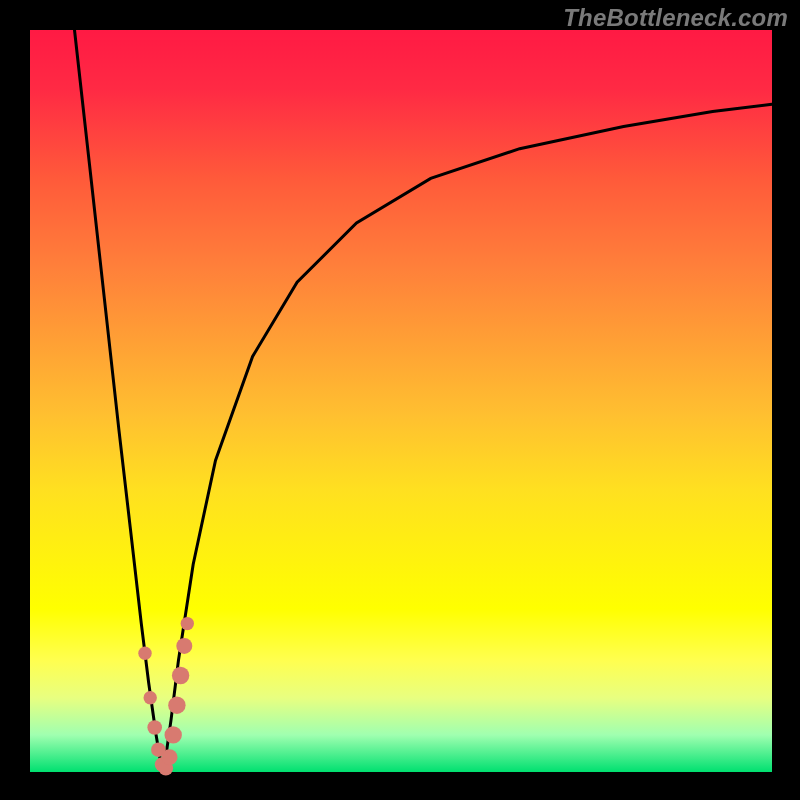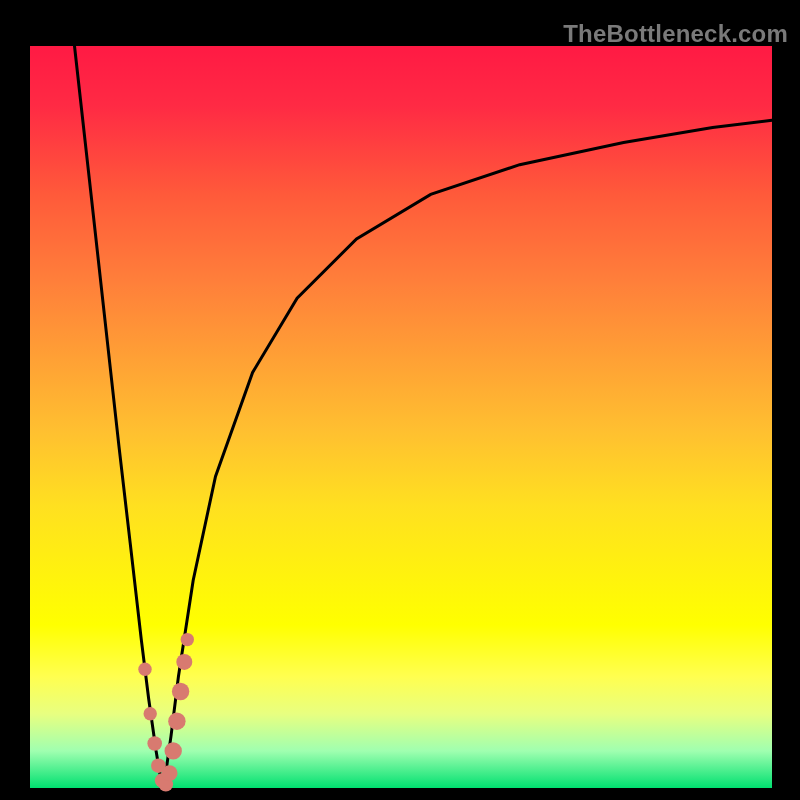--- a/index.html
+++ b/index.html
@@ -13,10 +13,11 @@
   .frame {
     position: absolute;
     left: 0;
-    top: 16px;
+    top: 0;
     width: 800px;
     height: 768px;
     background: #000000;
+    font-style: italic;
   }
   .plot-area {
     position: absolute;

